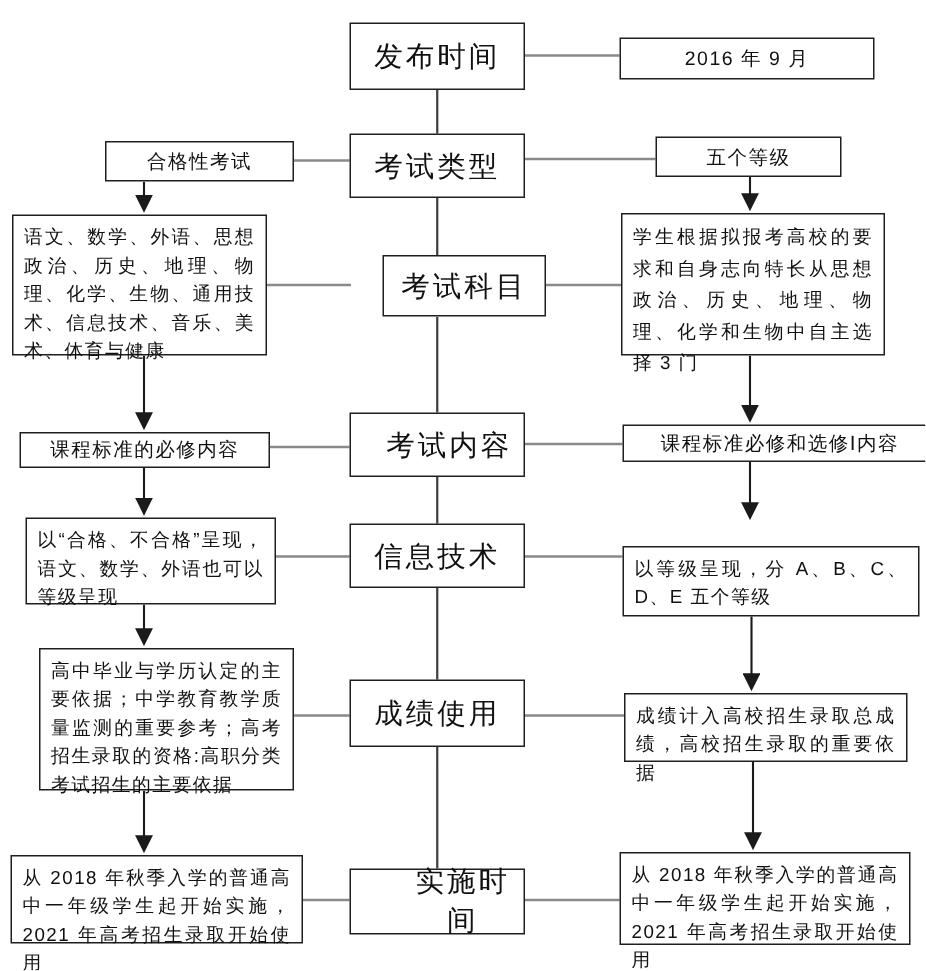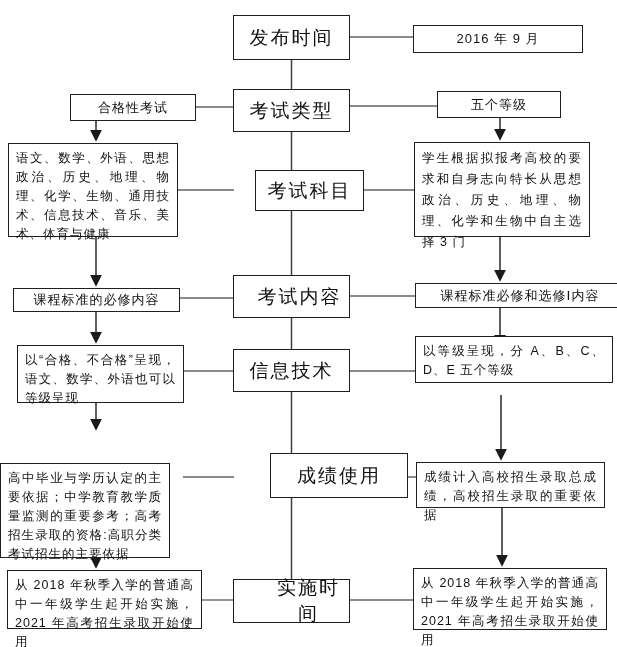--- a/index.html
+++ b/index.html
@@ -102,7 +102,7 @@
   <div class="node small-label" style="left:415px;top:283px;width:210px;height:25px;">课程标准必修和选修Ⅰ内容</div>
 
   <div class="node body-text" style="left:17px;top:345px;width:167px;height:58px;">以“合格、不合格”呈现，语文、数学、外语也可以等级呈现</div>
-  <div class="node body-text" style="left:415px;top:336px;width:198px;height:47px;">以等级呈现，分 A、B、C、D、E 五个等级</div>
+  <div class="node body-text" style="left:415px;top:364px;width:198px;height:47px;">以等级呈现，分 A、B、C、D、E 五个等级</div>
 
   <div class="node body-text" style="left:0;top:432px;width:170px;height:95px;margin-top:31px;">高中毕业与学历认定的主要依据；中学教育教学质量监测的重要参考；高考招生录取的资格:高职分类考试招生的主要依据</div>
   <div class="node body-text" style="left:416px;top:462px;width:189px;height:46px;">成绩计入高校招生录取总成绩，高校招生录取的重要依据</div>

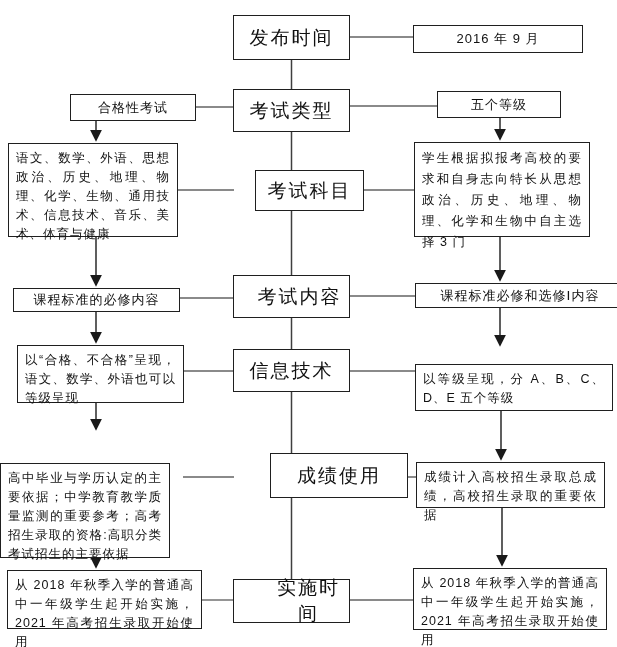--- a/index.html
+++ b/index.html
@@ -104,7 +104,7 @@
   <div class="node body-text" style="left:17px;top:345px;width:167px;height:58px;">以“合格、不合格”呈现，语文、数学、外语也可以等级呈现</div>
   <div class="node body-text" style="left:415px;top:364px;width:198px;height:47px;">以等级呈现，分 A、B、C、D、E 五个等级</div>
 
-  <div class="node body-text" style="left:0;top:432px;width:170px;height:95px;margin-top:31px;">高中毕业与学历认定的主要依据；中学教育教学质量监测的重要参考；高考招生录取的资格:高职分类考试招生的主要依据</div>
+  <div class="node body-text" style="left:26px;top:432px;width:170px;height:95px;">高中毕业与学历认定的主要依据；中学教育教学质量监测的重要参考；高考招生录取的资格:高职分类考试招生的主要依据</div>
   <div class="node body-text" style="left:416px;top:462px;width:189px;height:46px;">成绩计入高校招生录取总成绩，高校招生录取的重要依据</div>
 
   <div class="node body-text" style="left:7px;top:570px;width:195px;height:59px;">从 2018 年秋季入学的普通高中一年级学生起开始实施，2021 年高考招生录取开始使用</div>

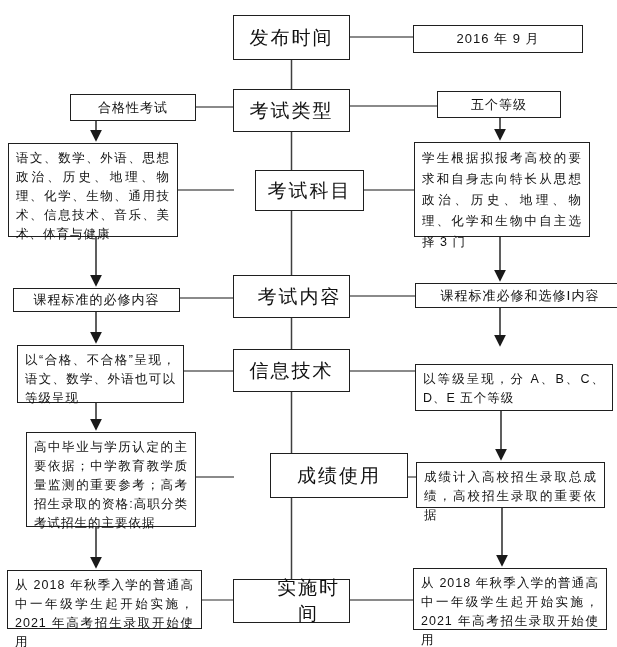--- a/index.html
+++ b/index.html
@@ -87,7 +87,7 @@
   <div class="node center-node" style="left:233px;top:170px;width:109px;height:41px;margin-left:22px;">考试科目</div>
   <div class="node center-node" style="left:233px;top:275px;width:117px;height:43px;padding-left:16px;">考试内容</div>
   <div class="node center-node" style="left:233px;top:349px;width:117px;height:43px;">信息技术</div>
-  <div class="node center-node" style="left:233px;top:453px;width:138px;height:45px;margin-left:37px;">成绩使用</div>
+  <div class="node center-node" style="left:233px;top:453px;width:117px;height:45px;">成绩使用</div>
   <div class="node center-node" style="left:233px;top:579px;width:117px;height:44px;padding-left:34px;">实施时间</div>
 
   <div class="node small-label" style="left:413px;top:25px;width:170px;height:28px;">2016 年 9 月</div>

